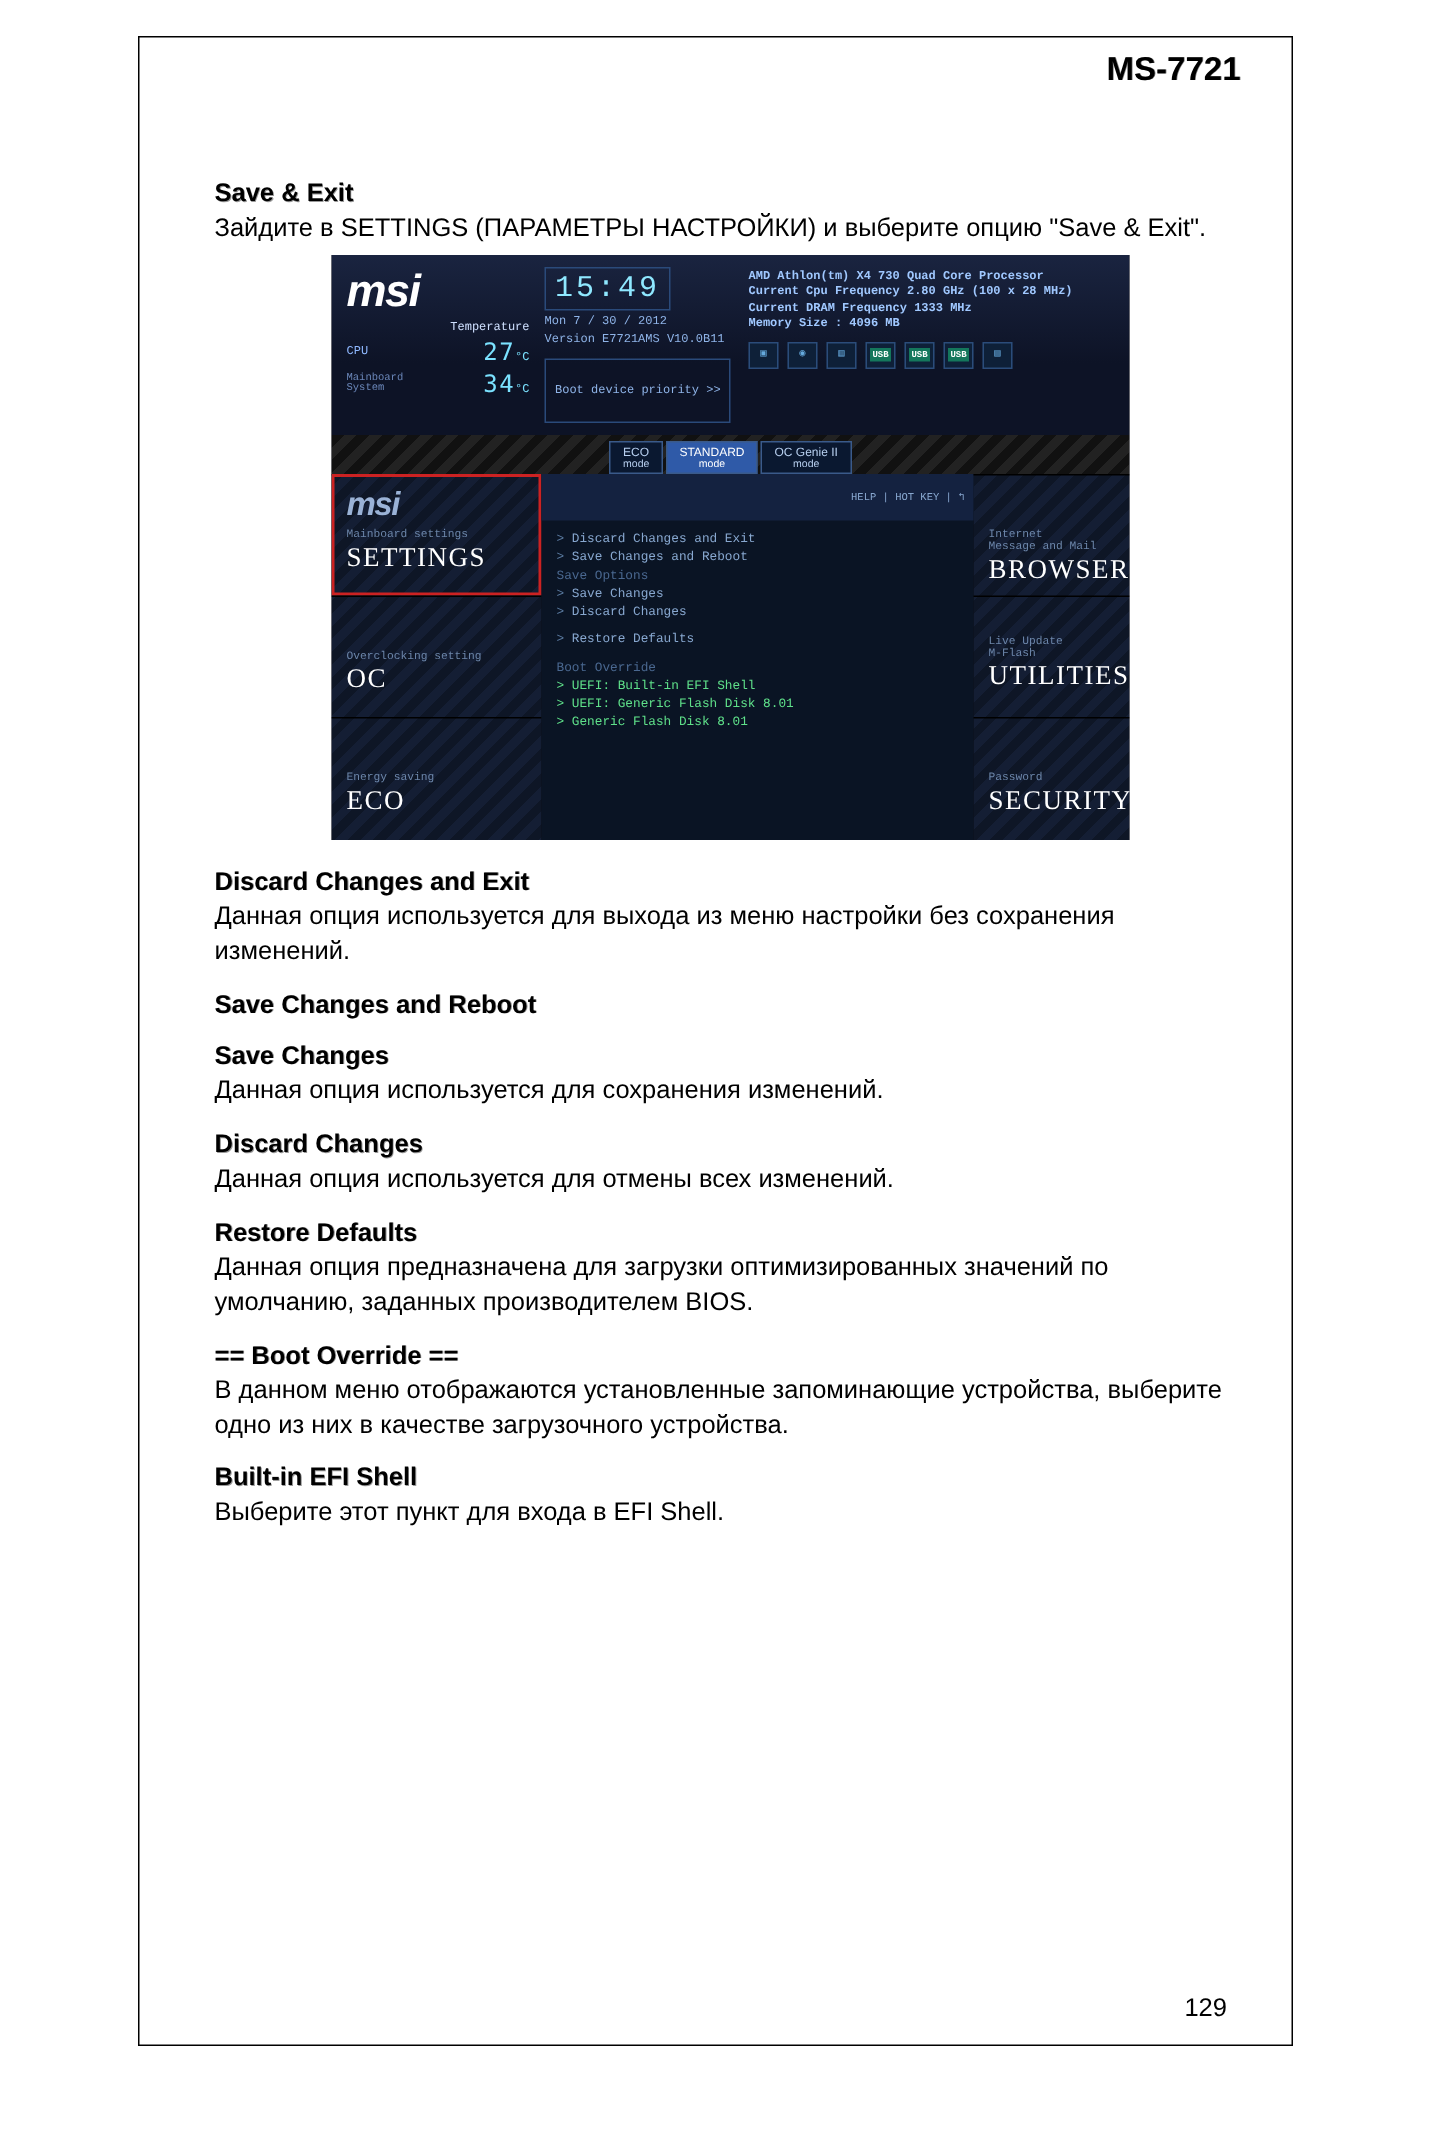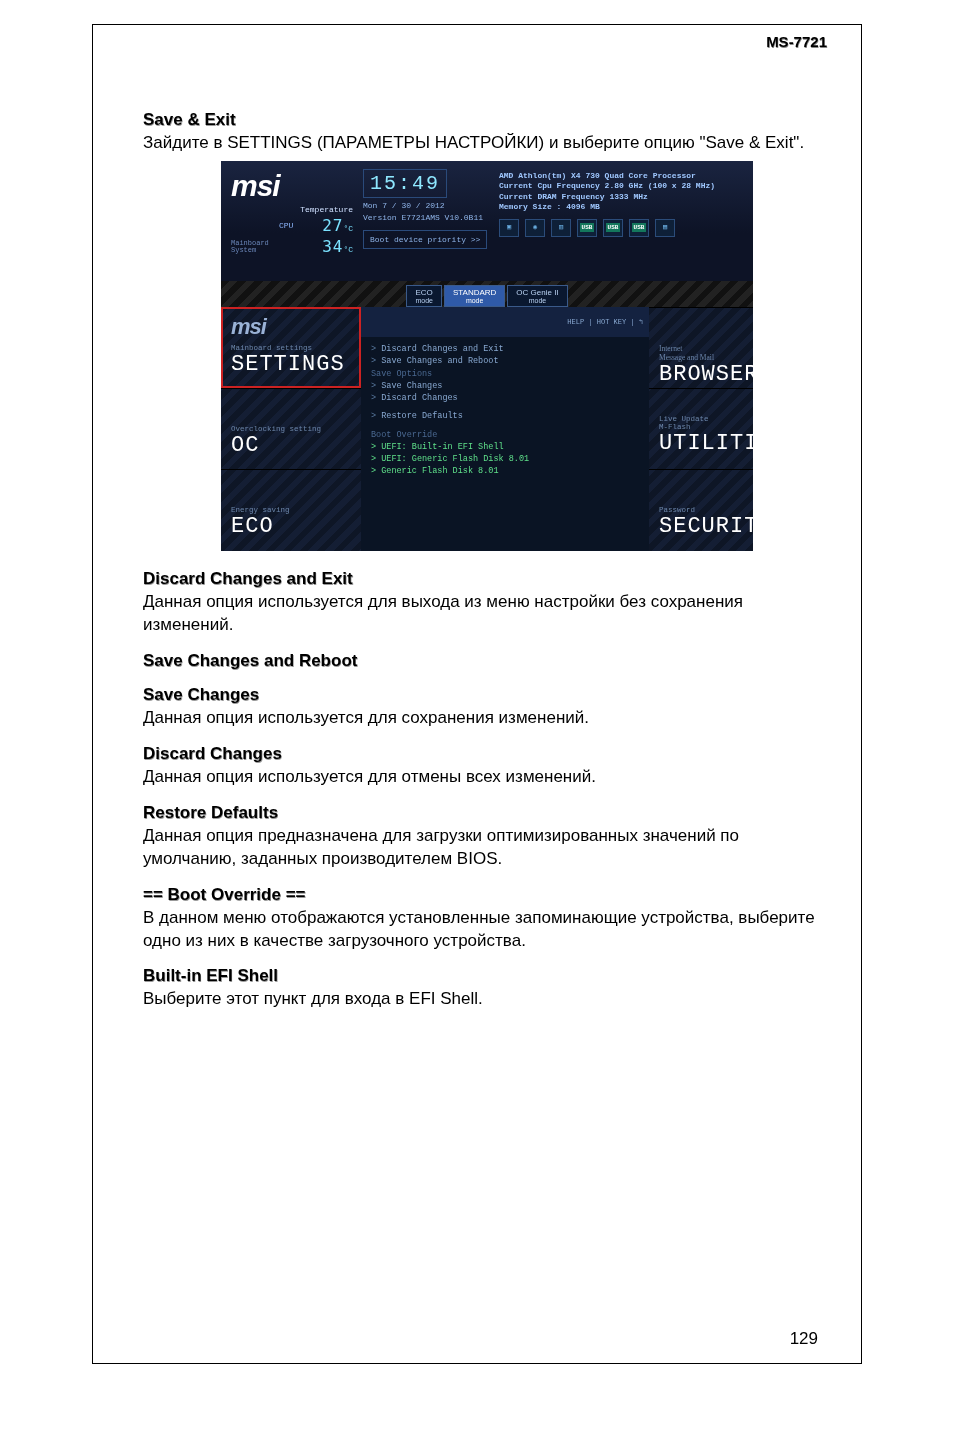--- a/index.html
+++ b/index.html
@@ -23,7 +23,7 @@
   .hdr {
     text-align: right;
     font-weight: bold;
-    font-size: 15px;
+    font-size: 22px;
     color: #000;
     text-shadow: 0.5px 0.5px 0 #888;
     margin-bottom: 60px;

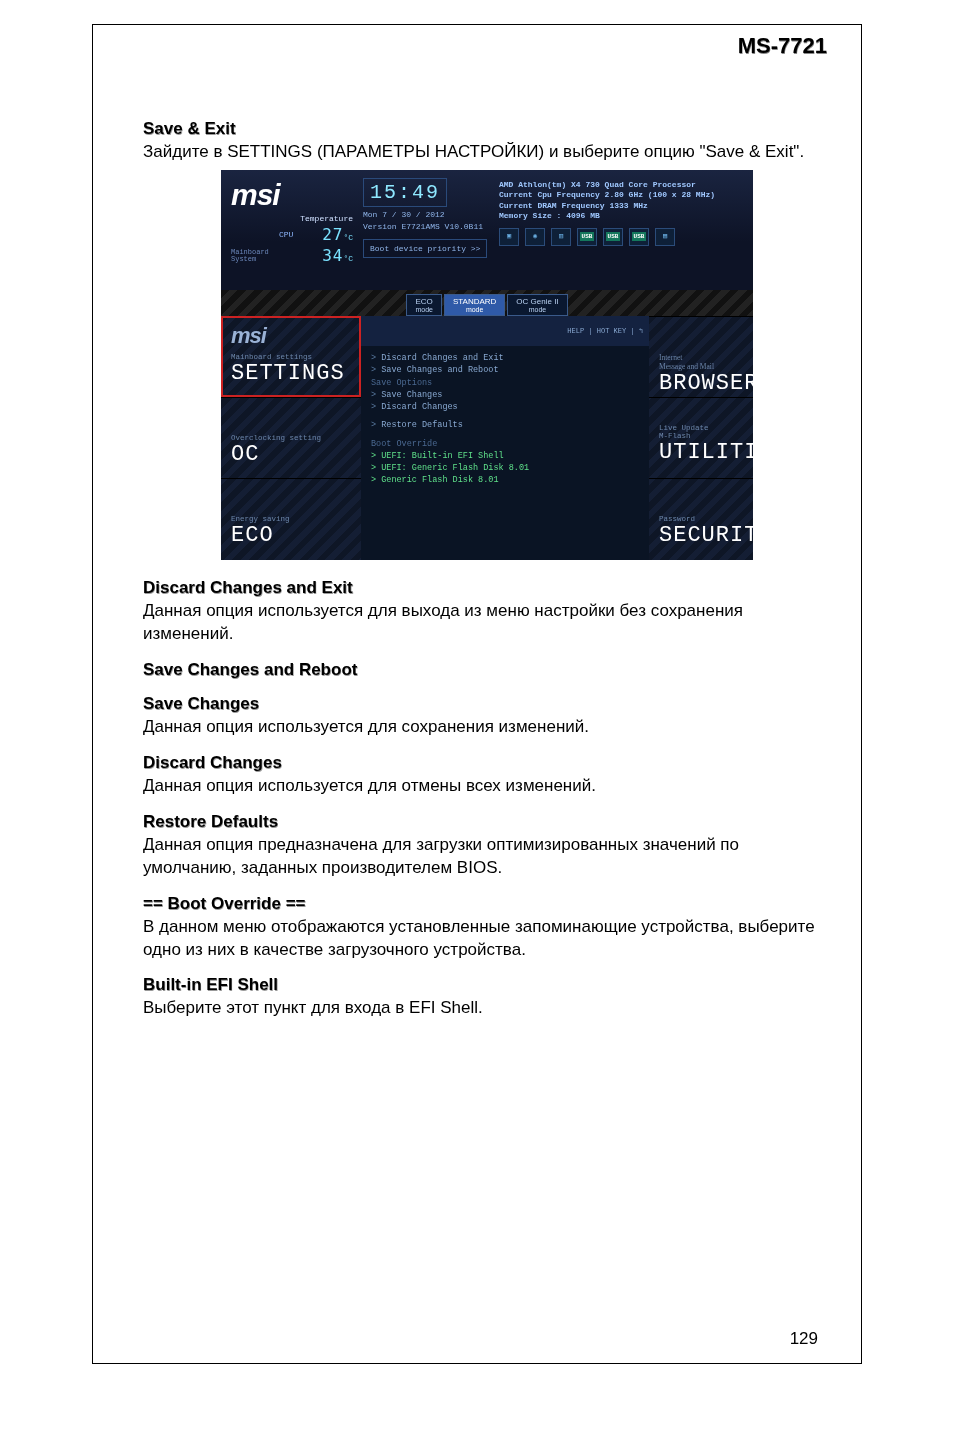--- a/index.html
+++ b/index.html
@@ -80,7 +80,7 @@
   }
   .temp-label { color:#cfe0ff; font-size:8px; text-align:right; margin-top:2px;}
   .cpu-row { display:flex; justify-content:space-between; align-items:center; margin-top:2px;}
-  .cpu-l { color:#8fb8ff; font-size:8px;margin-left:48px;}
+  .cpu-l { color:#8fb8ff; font-size:8px;}
   .digi { font-family: monospace; font-size:16px; color:#7be2ff; letter-spacing:1px;}
   .digi-sm { font-size:8px; color:#7be2ff;}
   .mb-sys { color:#6a86b8; font-size:7px; line-height:1; margin-top:2px;}

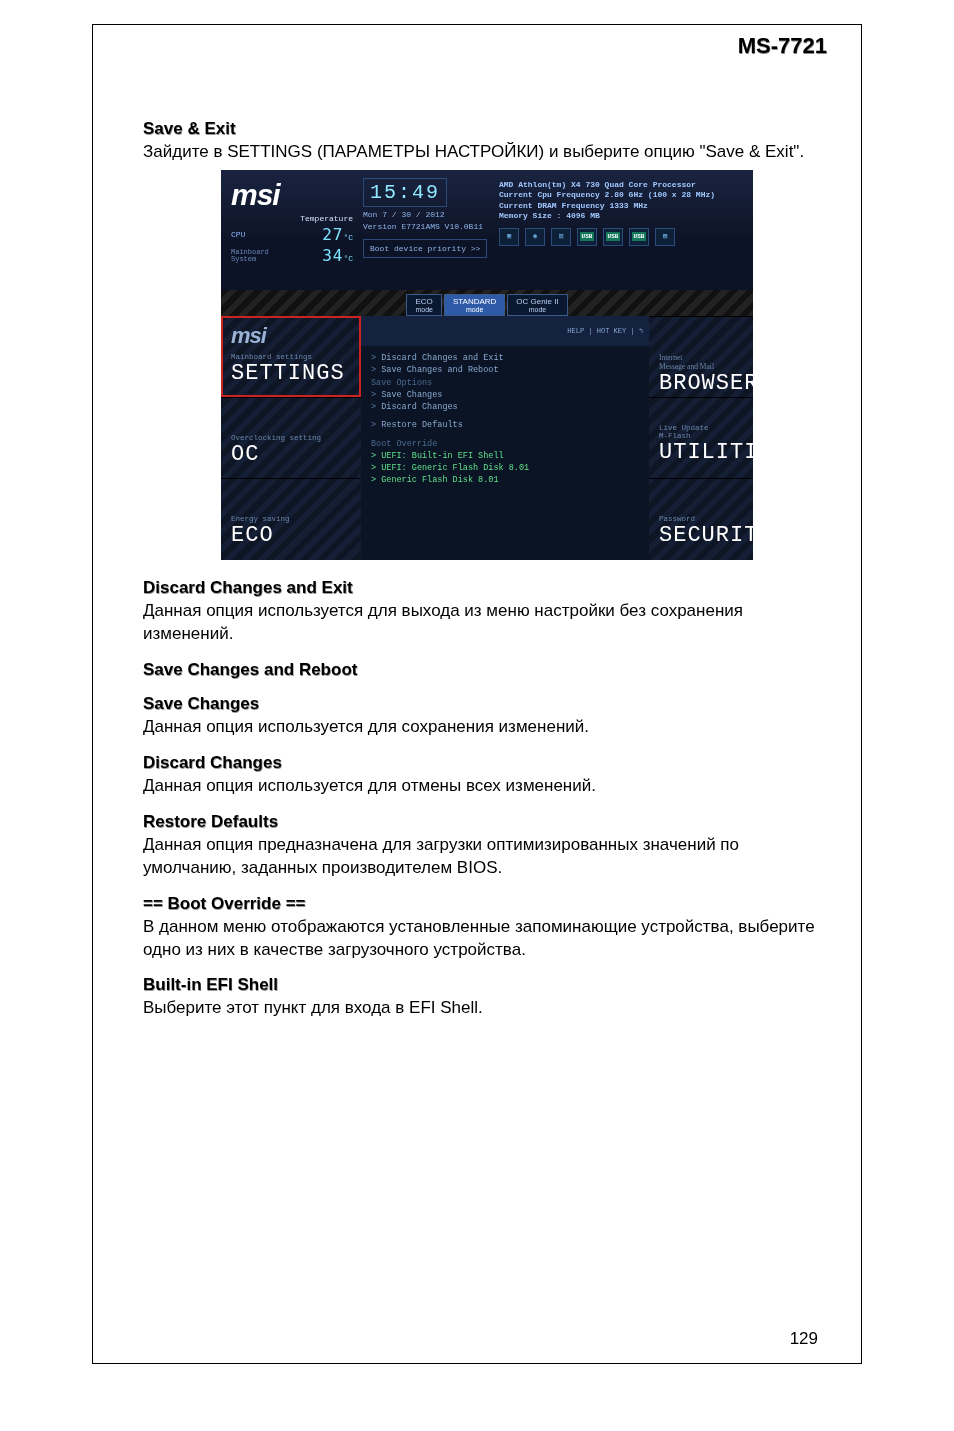--- a/index.html
+++ b/index.html
@@ -100,7 +100,7 @@
   .bootprio {
     margin-top:8px;
     border:1px solid #2a4a7a;
-    padding:4px 6px;
+    padding:16px 6px;
     font-size:8px;
     color:#8fb4e8;
     display:inline-block;

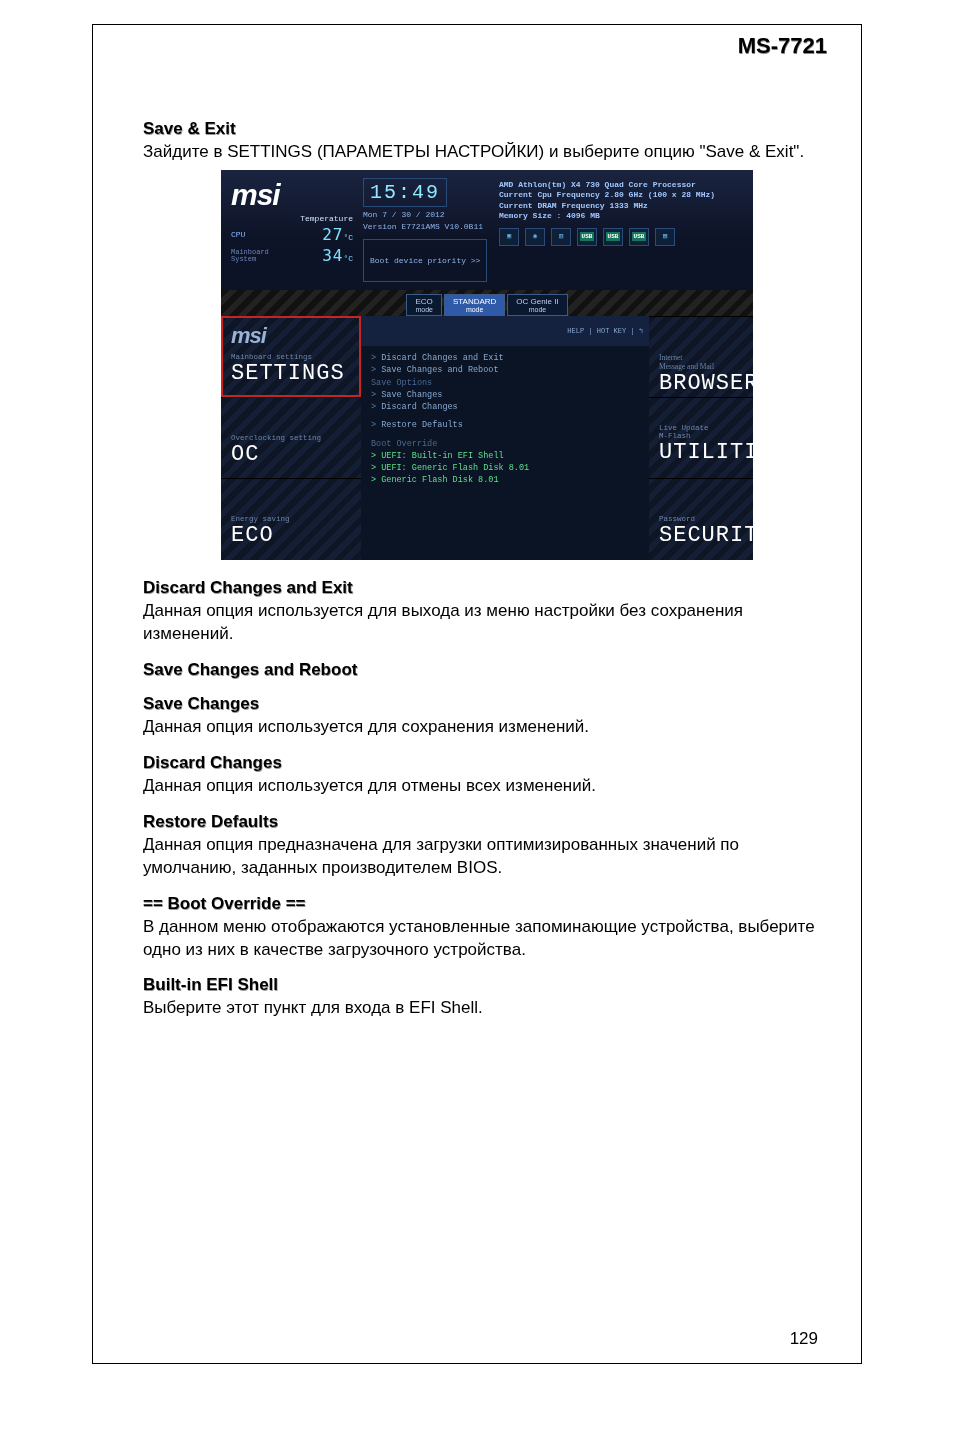--- a/index.html
+++ b/index.html
@@ -274,7 +274,7 @@
 
       <div class="right-col hatch">
         <div class="tile">
-          <div class="tile-sub" style="font-family:Liberation Serif, serif;">
+          <div class="tile-sub" style="">
             <span>Internet</span><br>
             <span>Message and Mail</span>
           </div>

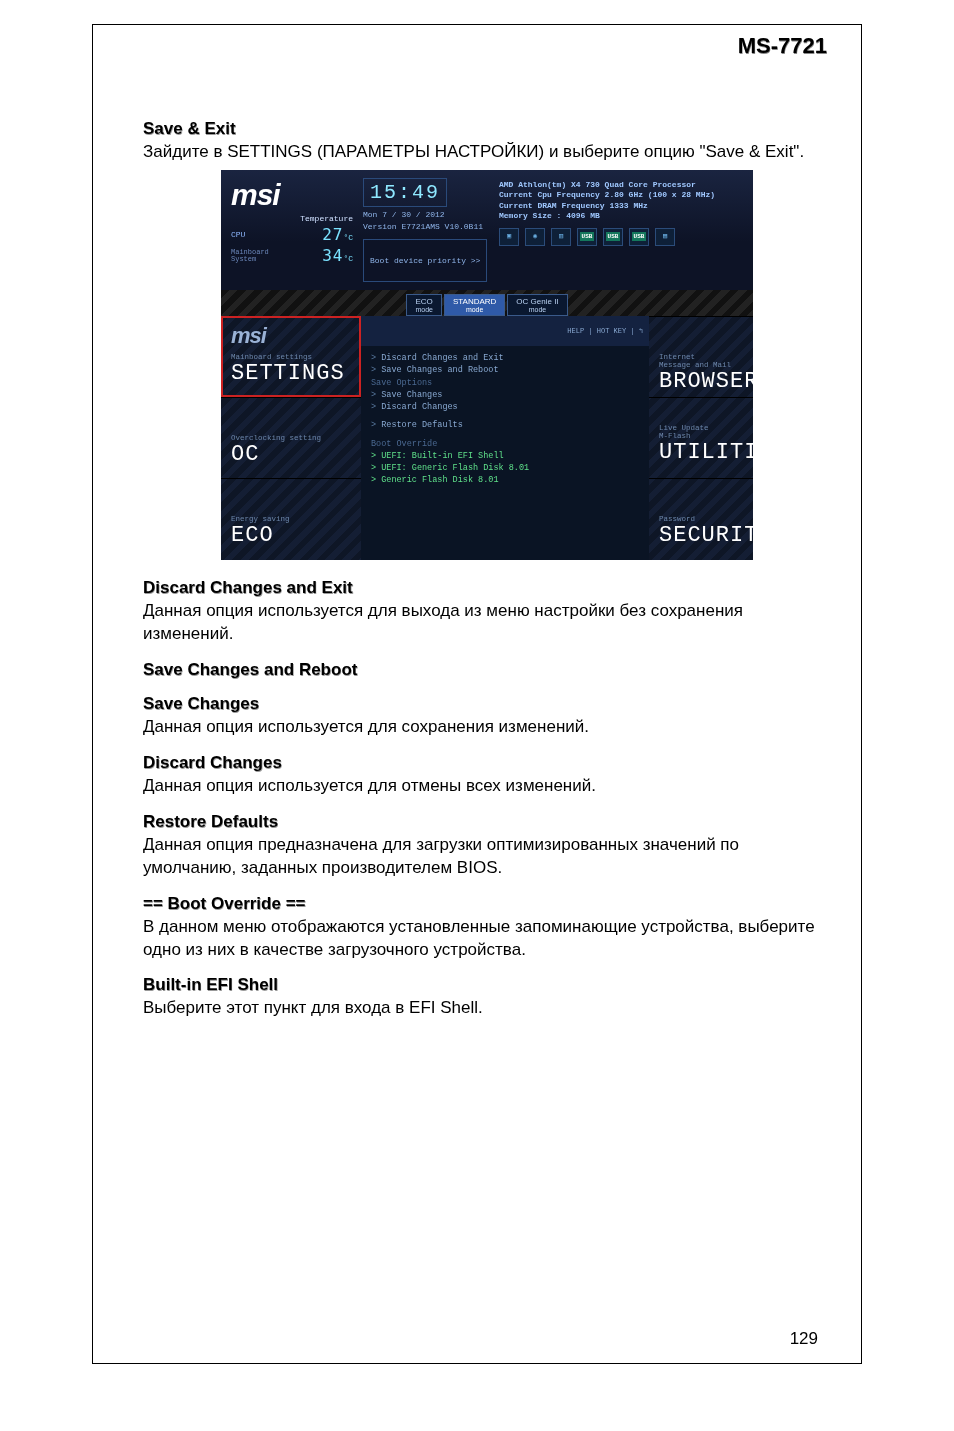--- a/index.html
+++ b/index.html
@@ -145,7 +145,7 @@
     position:relative;
   }
   .tile-sub { color:#6c86aa; font-size:7.5px; margin-top:30px;}
-  .tile-big { color:#fff; font-family:Liberation Mono, monospace; font-size:22px; letter-spacing:1px;}
+  .tile-big { color:#fff; font-family:Liberation Serif, serif; font-size:18px; letter-spacing:1px;}
   .tile .msi2 { color:#9ab2d6; font-style:italic; font-size:22px; font-weight:bold; font-family:Arial; letter-spacing:-1px;}
   .tile.selected { outline:2px solid #c22; outline-offset:-2px;}
   .mid-col {

